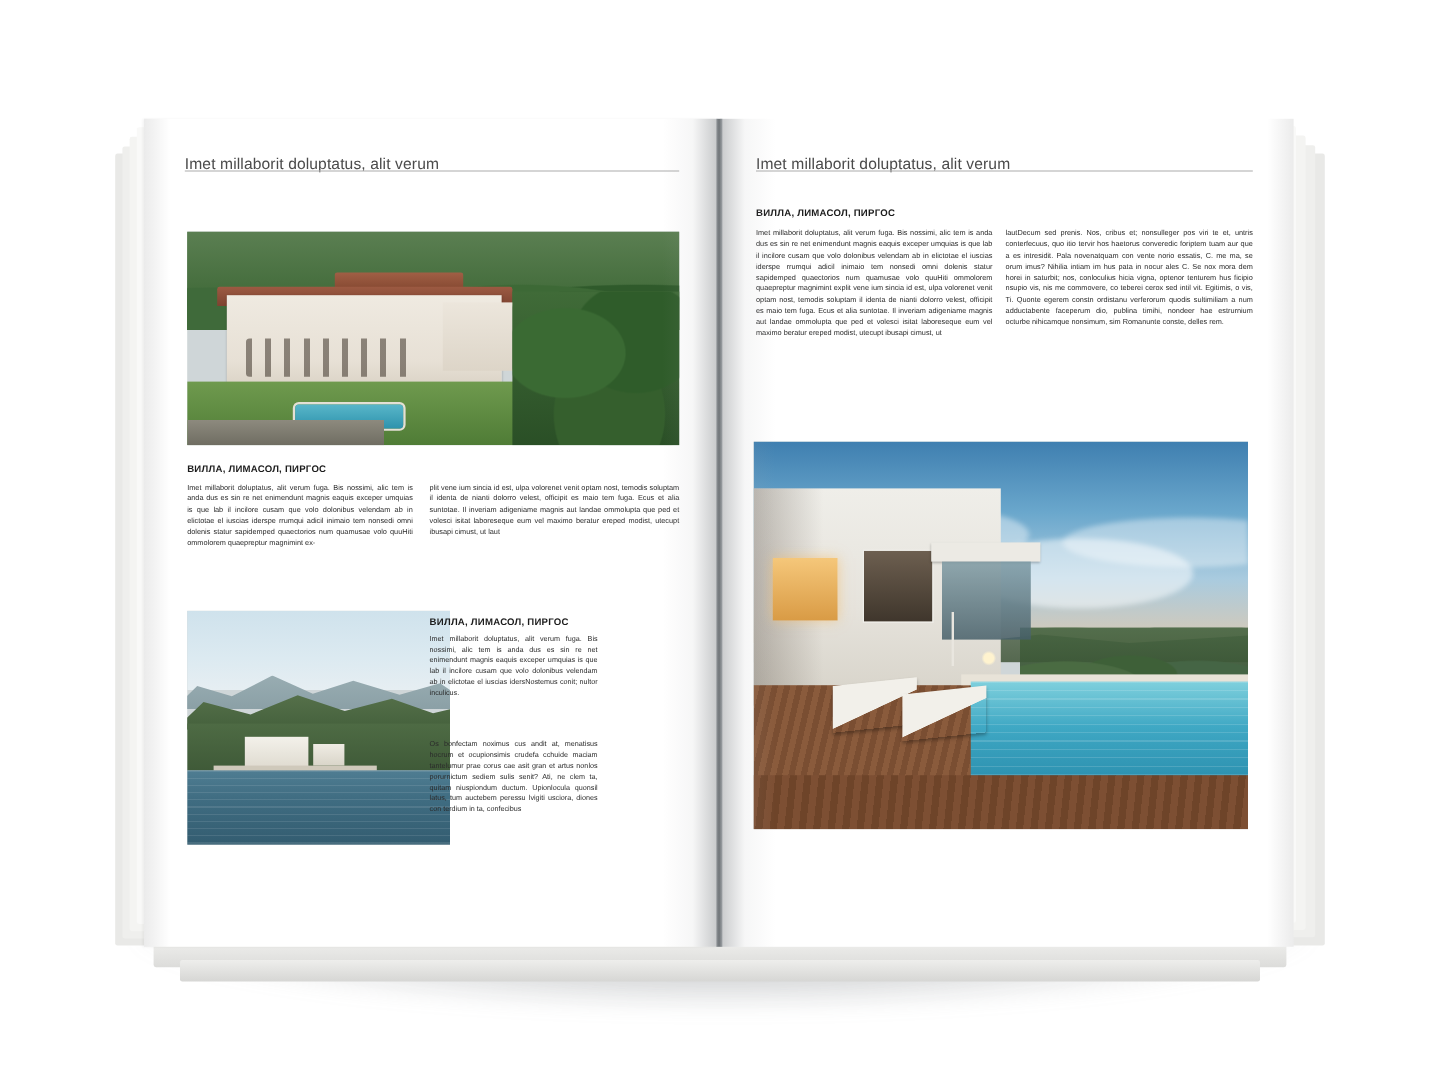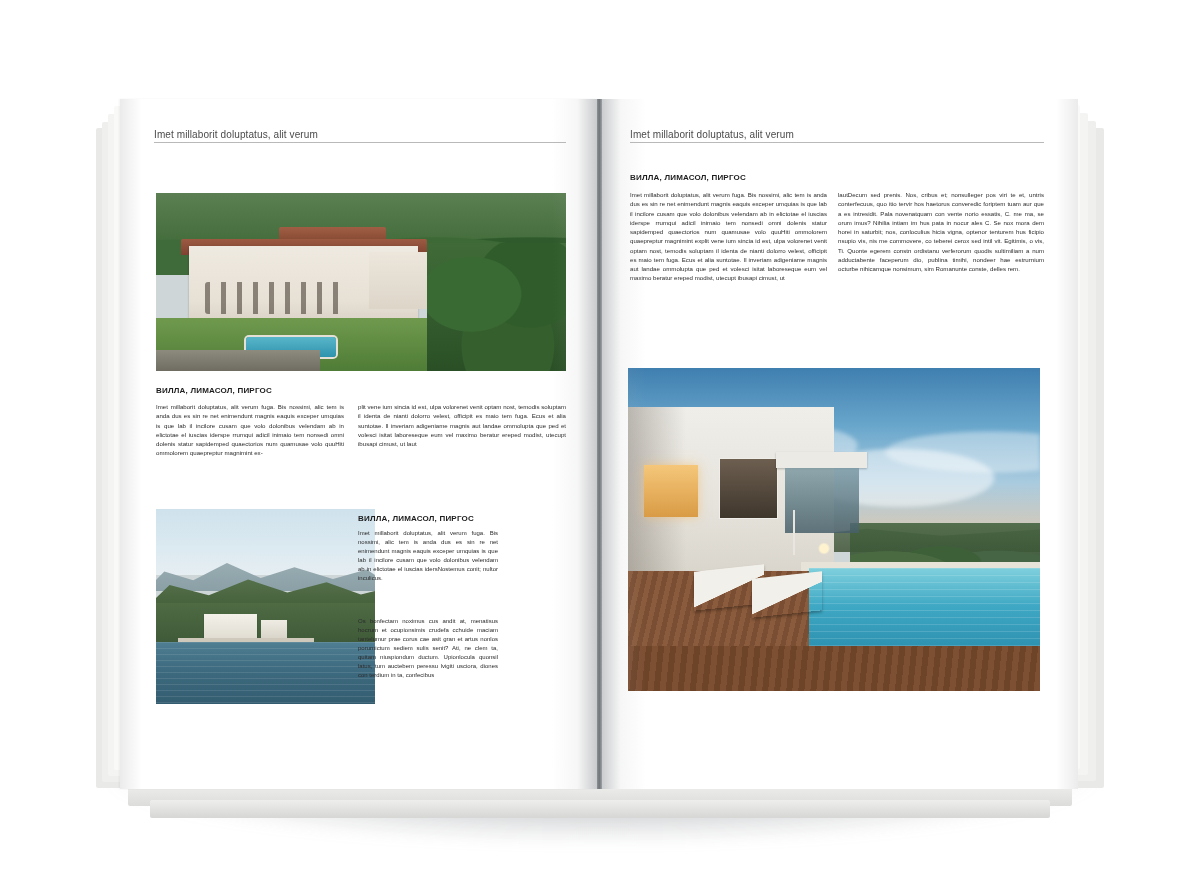--- a/index.html
+++ b/index.html
@@ -112,7 +112,7 @@
   .runhead {
     position: absolute;
     top: 30px;
-    font-size: 10px;
+    font-size: 13px;
     color: #4b4b4b;
     letter-spacing: 0.1px;
     white-space: nowrap;

